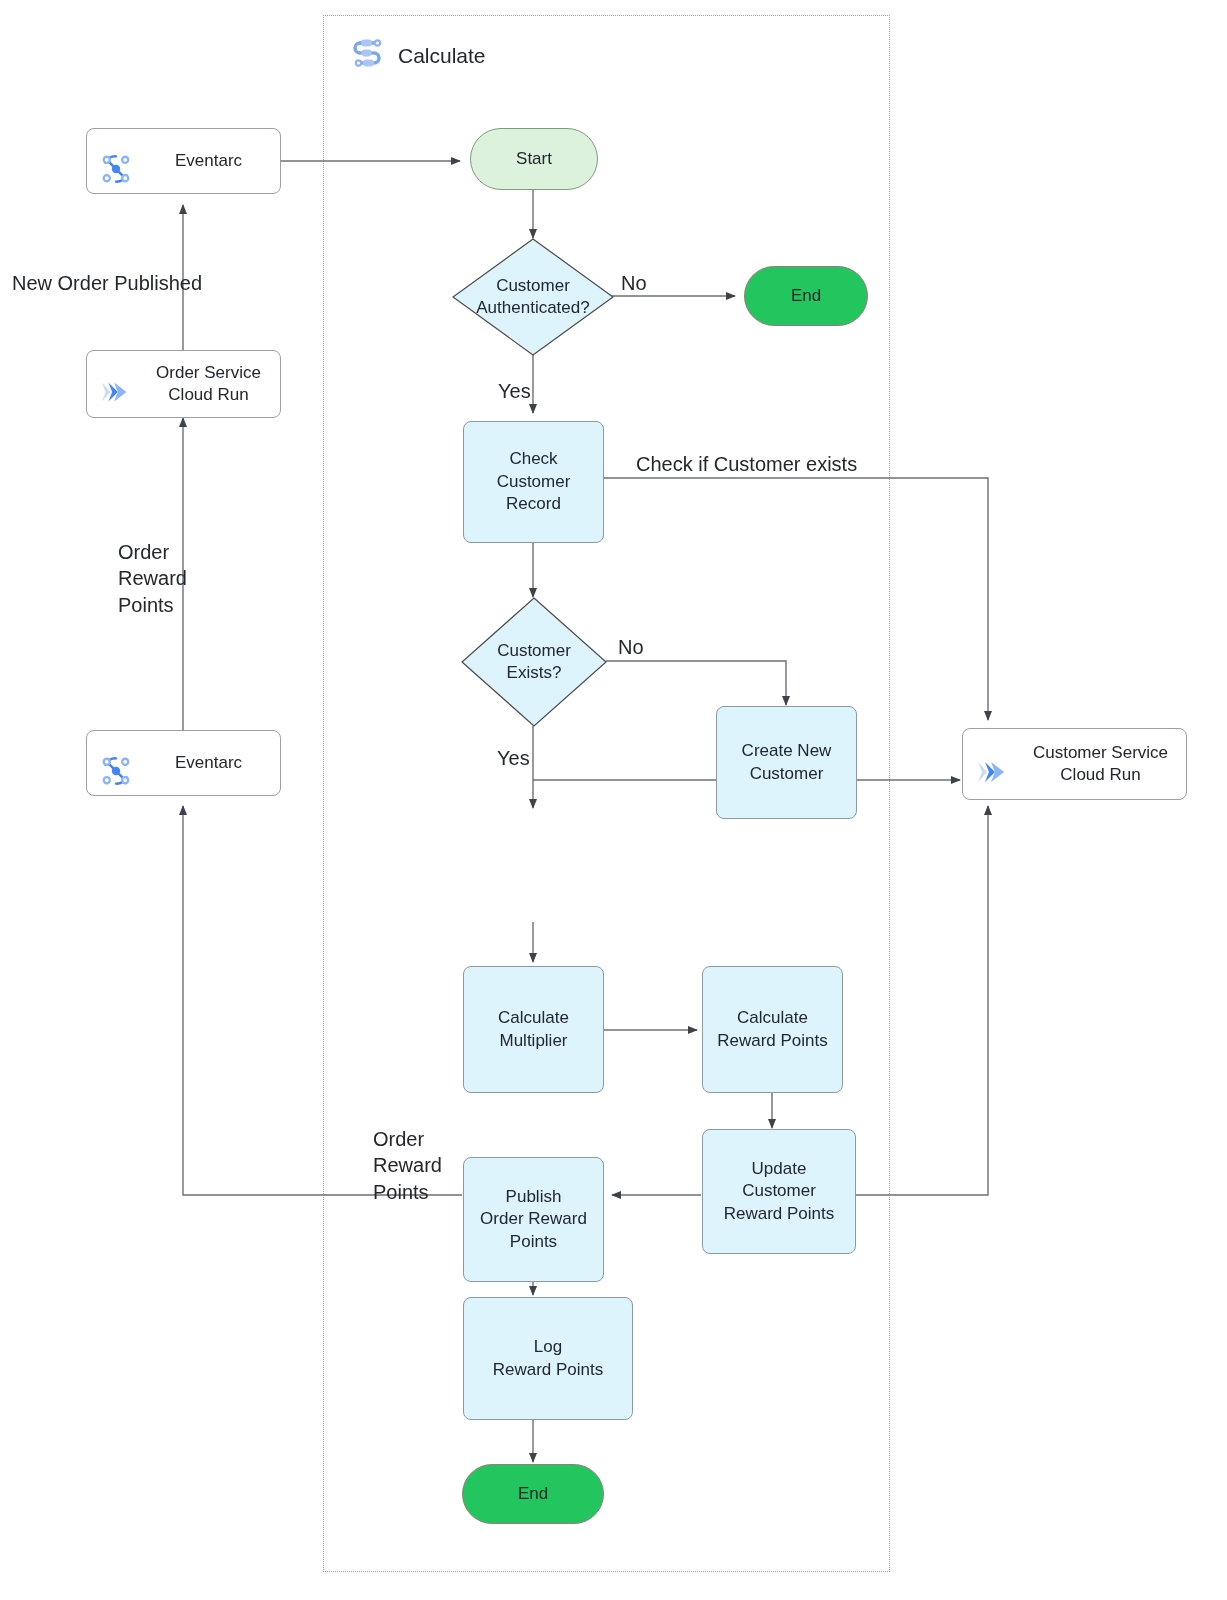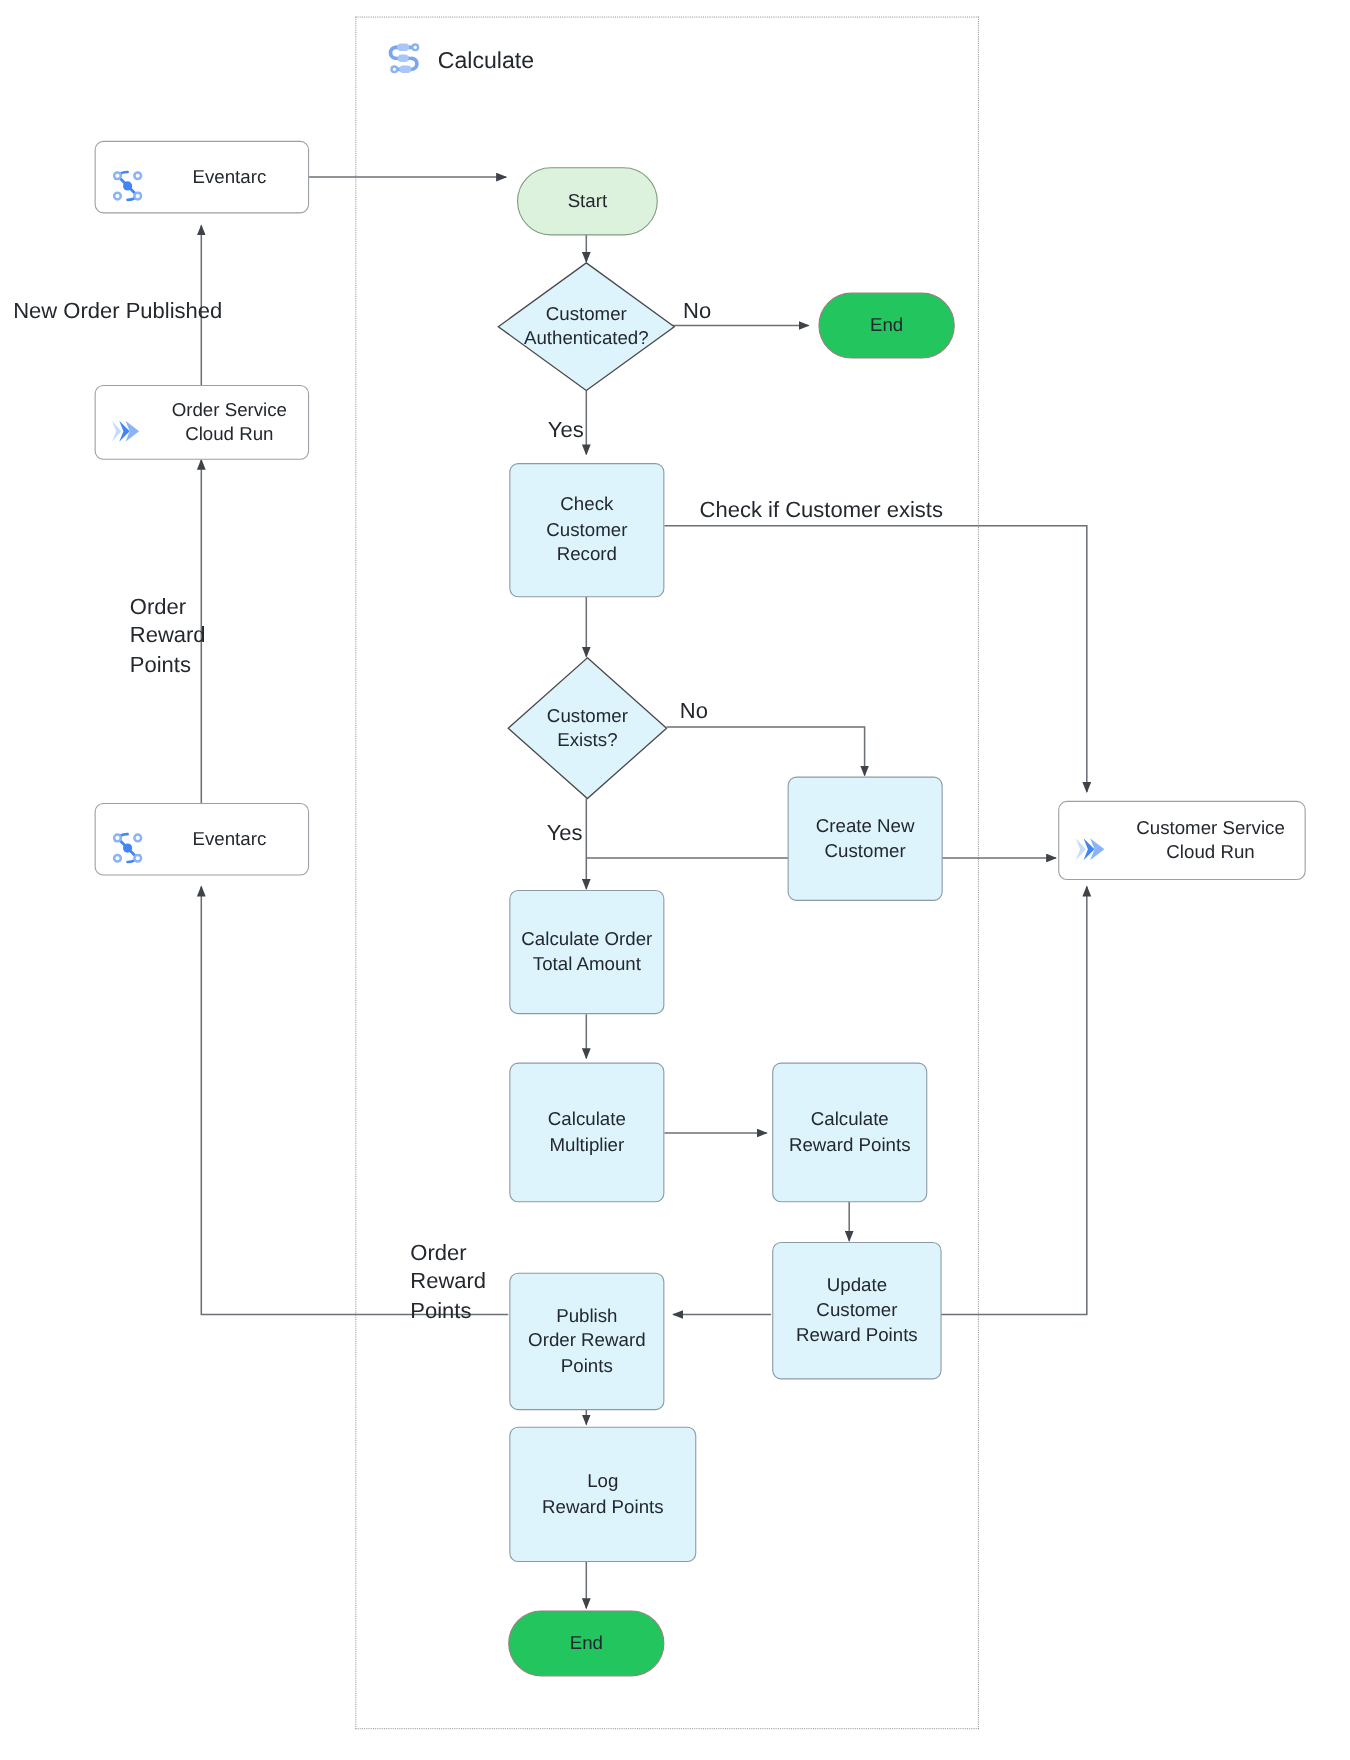--- a/index.html
+++ b/index.html
@@ -48,7 +48,7 @@
     border-radius: 999px;
     border: 1px solid #6b6b6b;
   }
-  .terminal.start { background: #ddf2dc; border-color: #7e9c7d; margin-top: 24px; }
+  .terminal.start { background: #ddf2dc; border-color: #7e9c7d; }
   .terminal.end   { background: #22c55e; border-color: #9b7c7e; }
   .service {
     background: #ffffff;

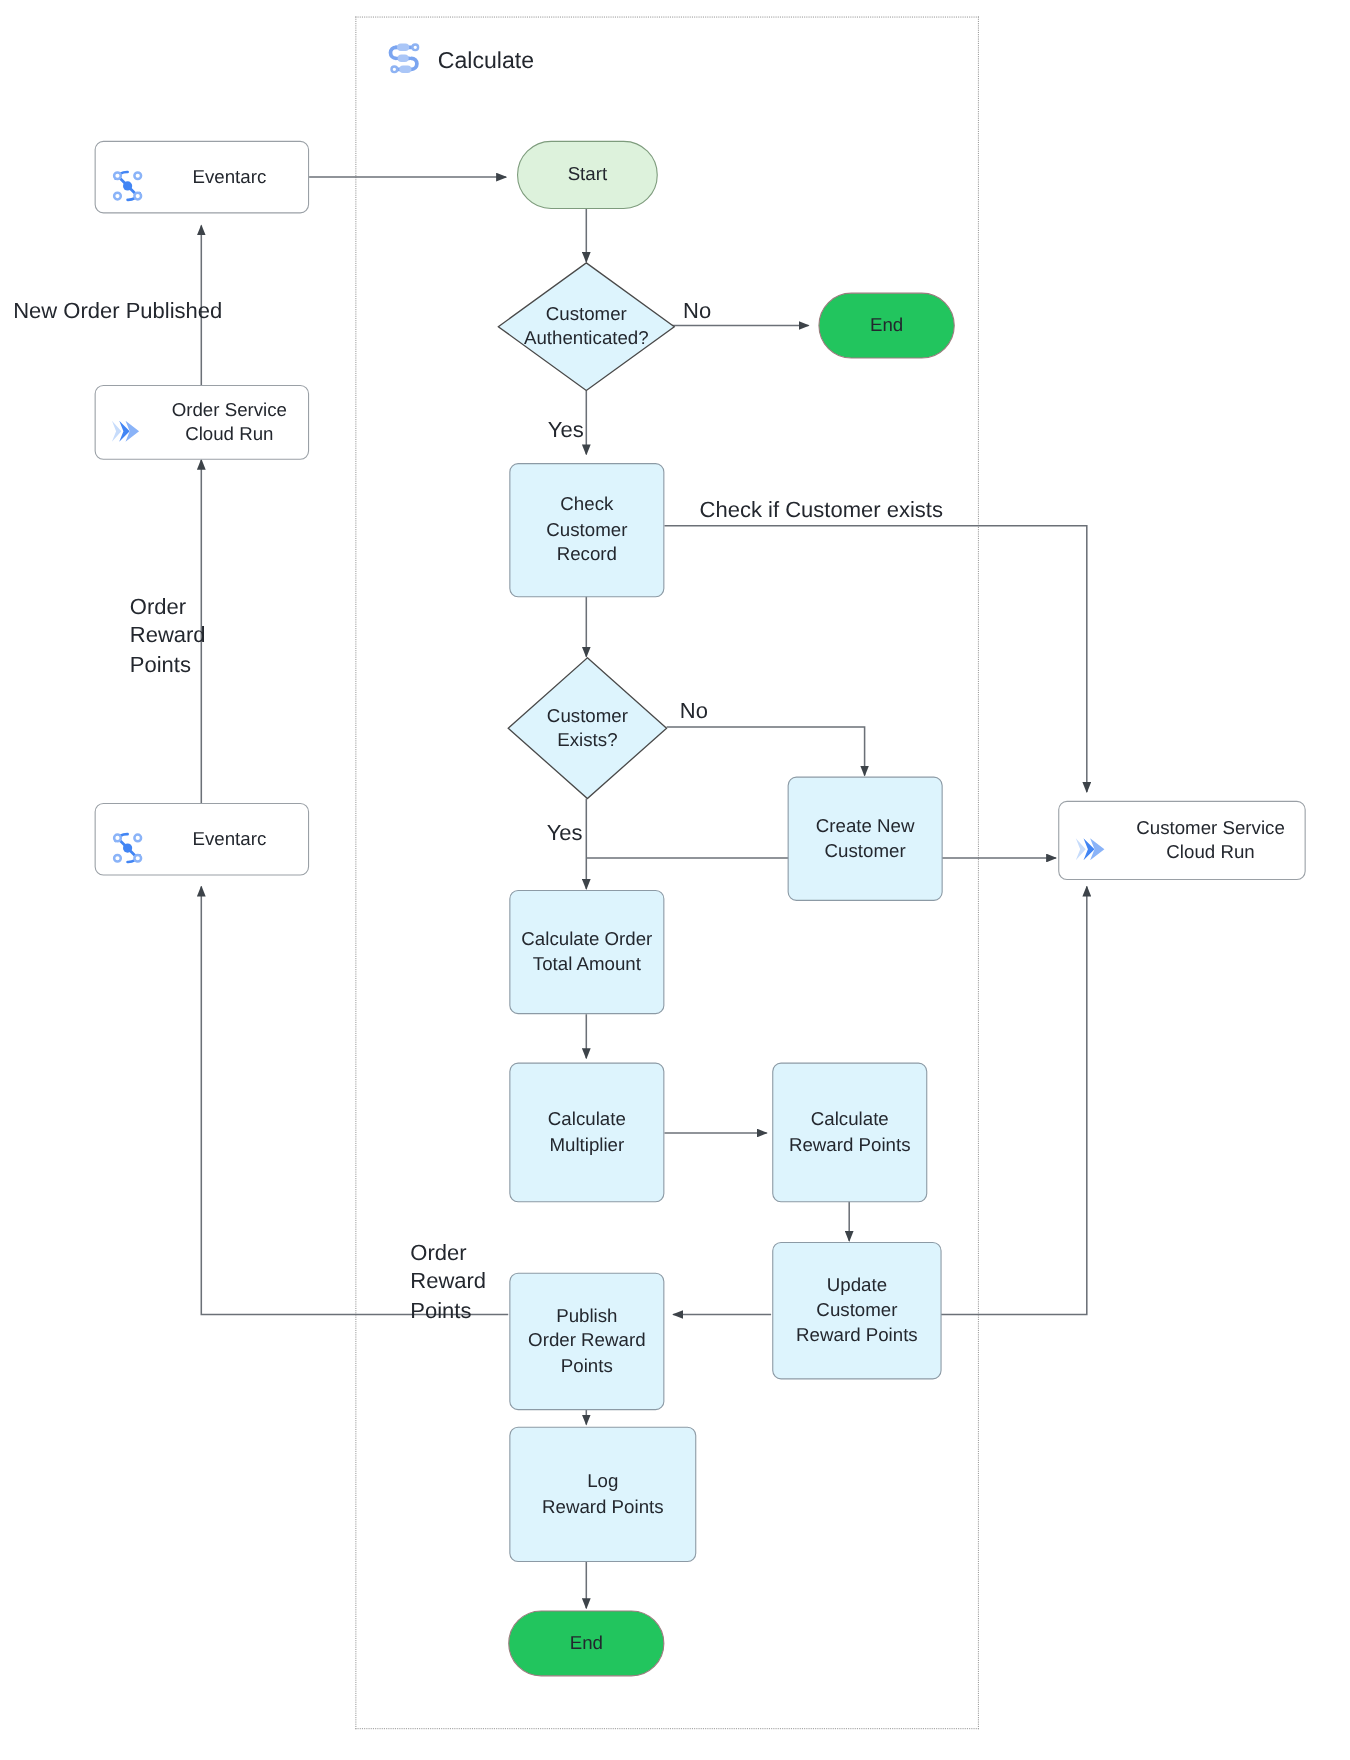--- a/index.html
+++ b/index.html
@@ -289,8 +289,6 @@
   <div class="node proc" style="left:716px; top:706px; width:141px; height:113px;">Create New
 Customer</div>
 
-  <div class="node proc" style="left:463px; top:809px; width:141px; height:113px;">Calculate Order
-Total Amount</div>
 
   <div class="node proc" style="left:463px; top:966px; width:141px; height:127px;">Calculate
 Multiplier</div>

